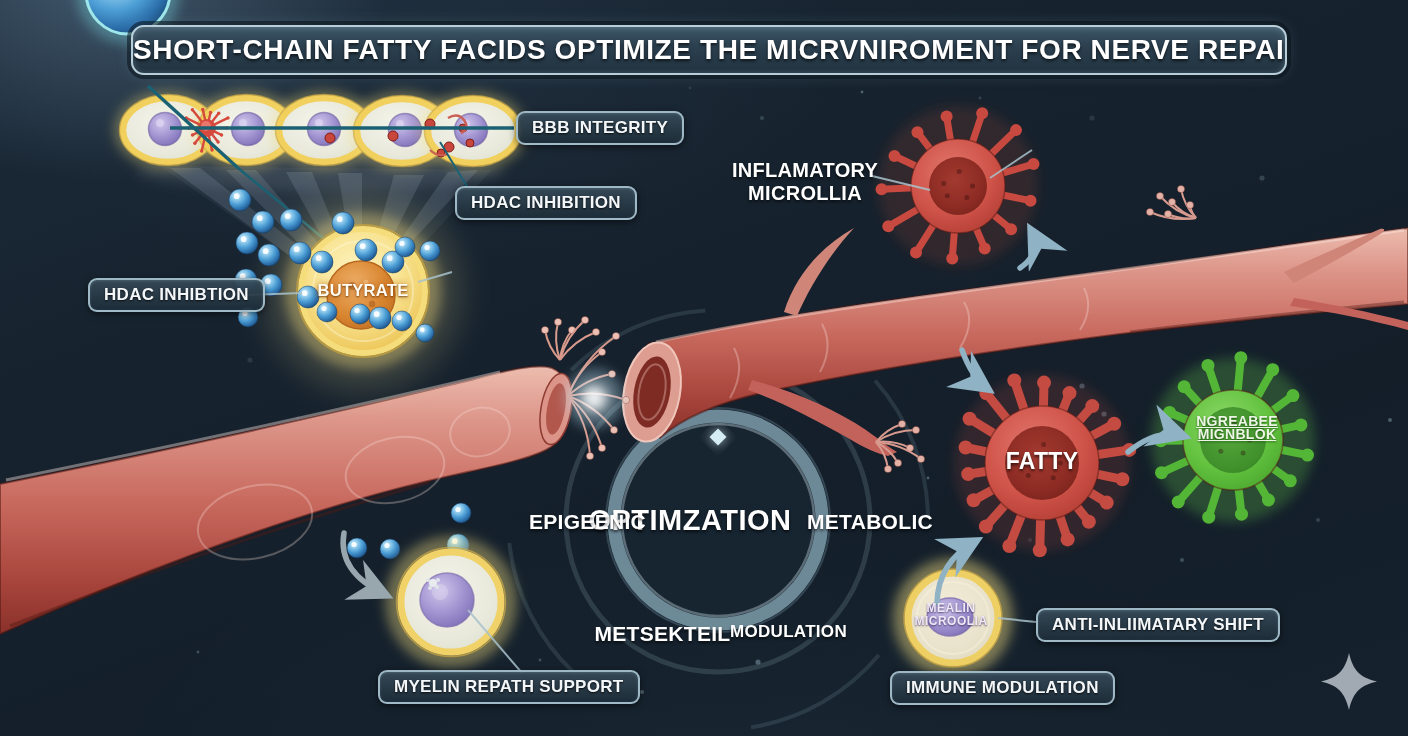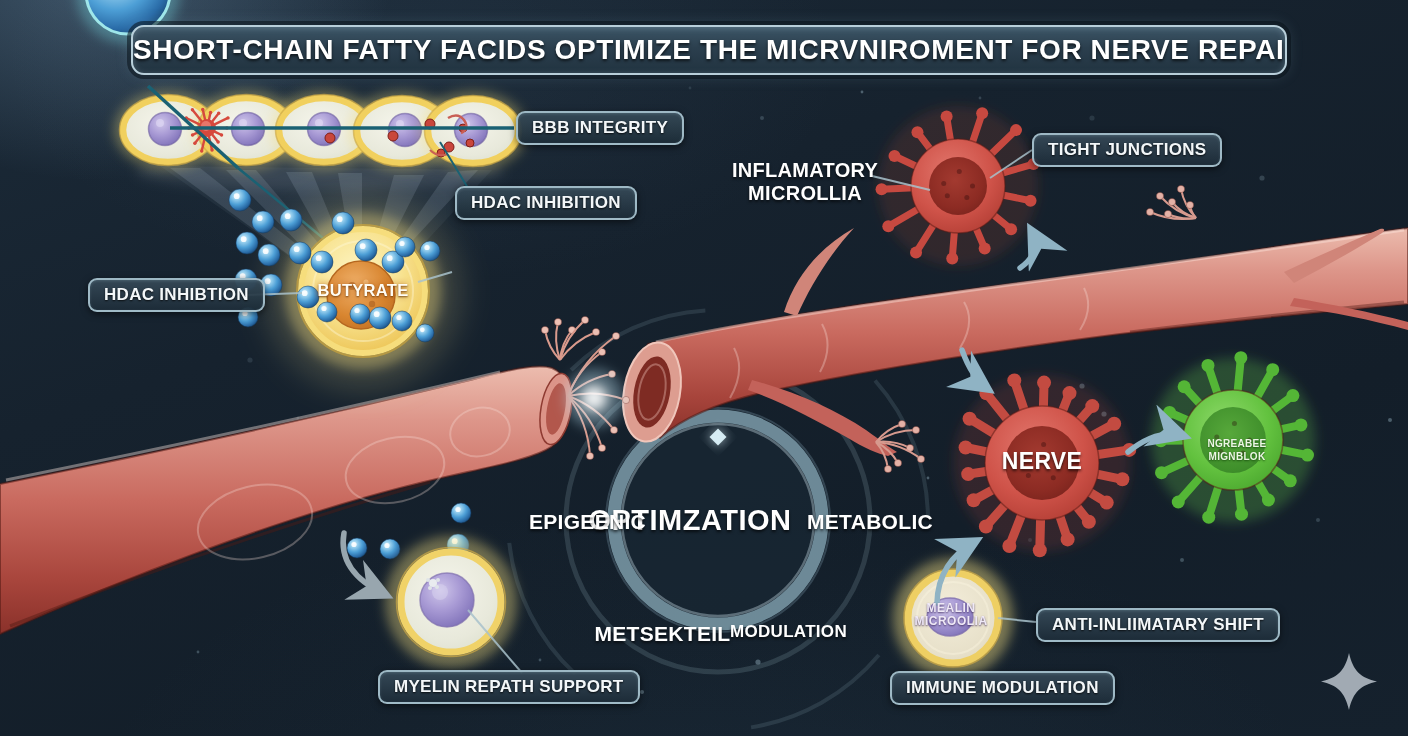--- a/index.html
+++ b/index.html
@@ -564,7 +564,6 @@
   <div class="pill" style="left:516px;top:111px;">BBB INTEGRITY</div>
   <div class="pill" style="left:455px;top:186px;">HDAC INHIBITION</div>
   <div class="pill" style="left:88px;top:278px;">HDAC INHIBTION</div>
-  <div class="pill" style="left:1032px;top:133px;">TIGHT JUNCTIONS</div>
   <div class="pill" style="left:1036px;top:608px;">ANTI-INLIIMATARY SHIFT</div>
   <div class="pill" style="left:890px;top:671px;">IMMUNE MODULATION</div>
   <div class="pill" style="left:378px;top:670px;">MYELIN REPATH SUPPORT</div>

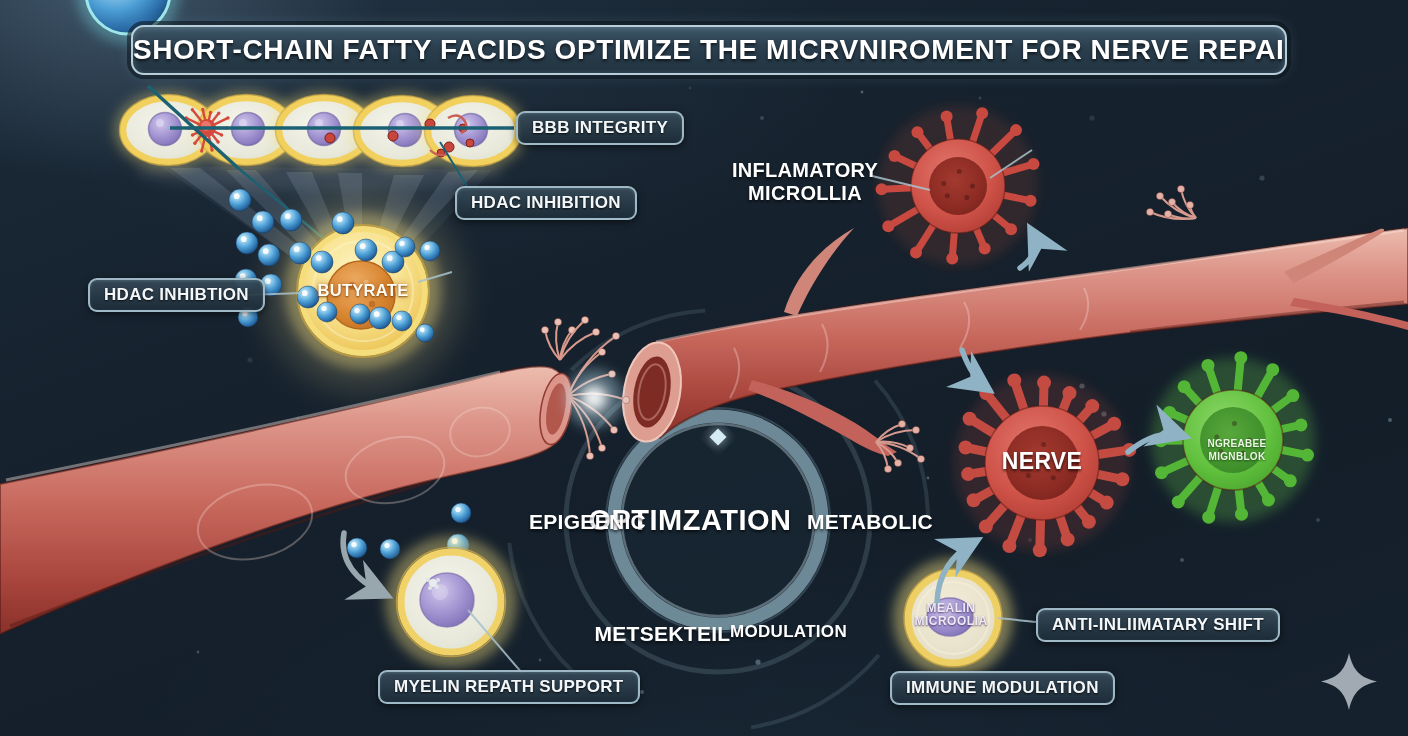--- a/index.html
+++ b/index.html
@@ -584,7 +584,7 @@
 
   <div class="t center" style="left:992px;top:448px;width:100px;font-size:23px;">NERVE</div>
 
-  <div class="t center" style="left:1185px;top:437px;width:104px;font-size:10px;line-height:13px;color:#ecf6e4;text-shadow:0 1px 2px rgba(20,70,10,.85);">
+  <div class="t center" style="left:1185px;top:415px;width:104px;font-size:14px;line-height:13px;color:#ecf6e4;text-shadow:0 1px 2px rgba(20,70,10,.85);text-decoration:underline;">
     <div>NGREABEE</div>
     <div>MIGNBLOK</div>
   </div>

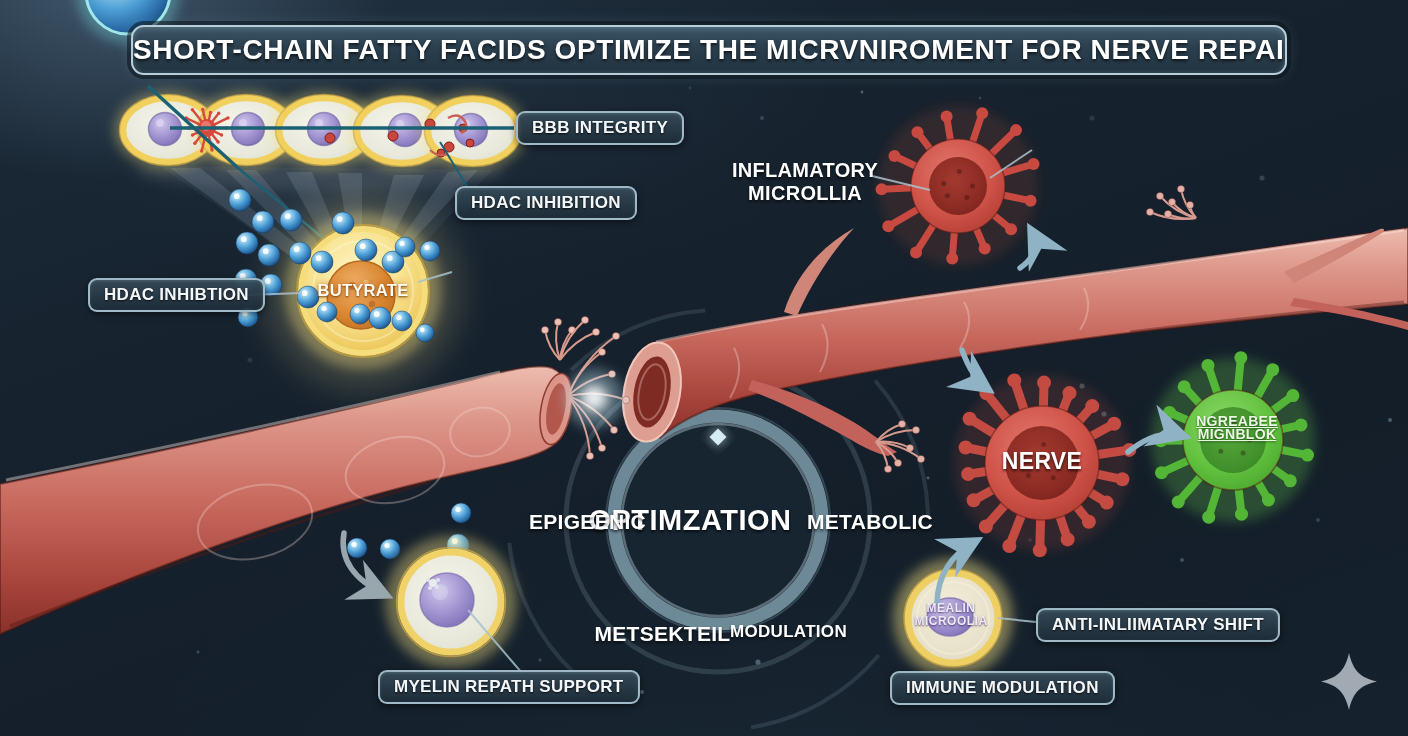--- a/index.html
+++ b/index.html
@@ -582,7 +582,7 @@
   <div class="t center" style="left:590px;top:622px;width:145px;font-size:21px;">METSEKTEIL</div>
   <div class="t center" style="left:716px;top:622px;width:145px;font-size:17px;">MODULATION</div>
 
-  <div class="t center" style="left:992px;top:448px;width:100px;font-size:23px;">NERVE</div>
+  <div class="t center" style="left:992px;top:448px;width:100px;font-size:23px;">FATTY</div>
 
   <div class="t center" style="left:1185px;top:415px;width:104px;font-size:14px;line-height:13px;color:#ecf6e4;text-shadow:0 1px 2px rgba(20,70,10,.85);text-decoration:underline;">
     <div>NGREABEE</div>

